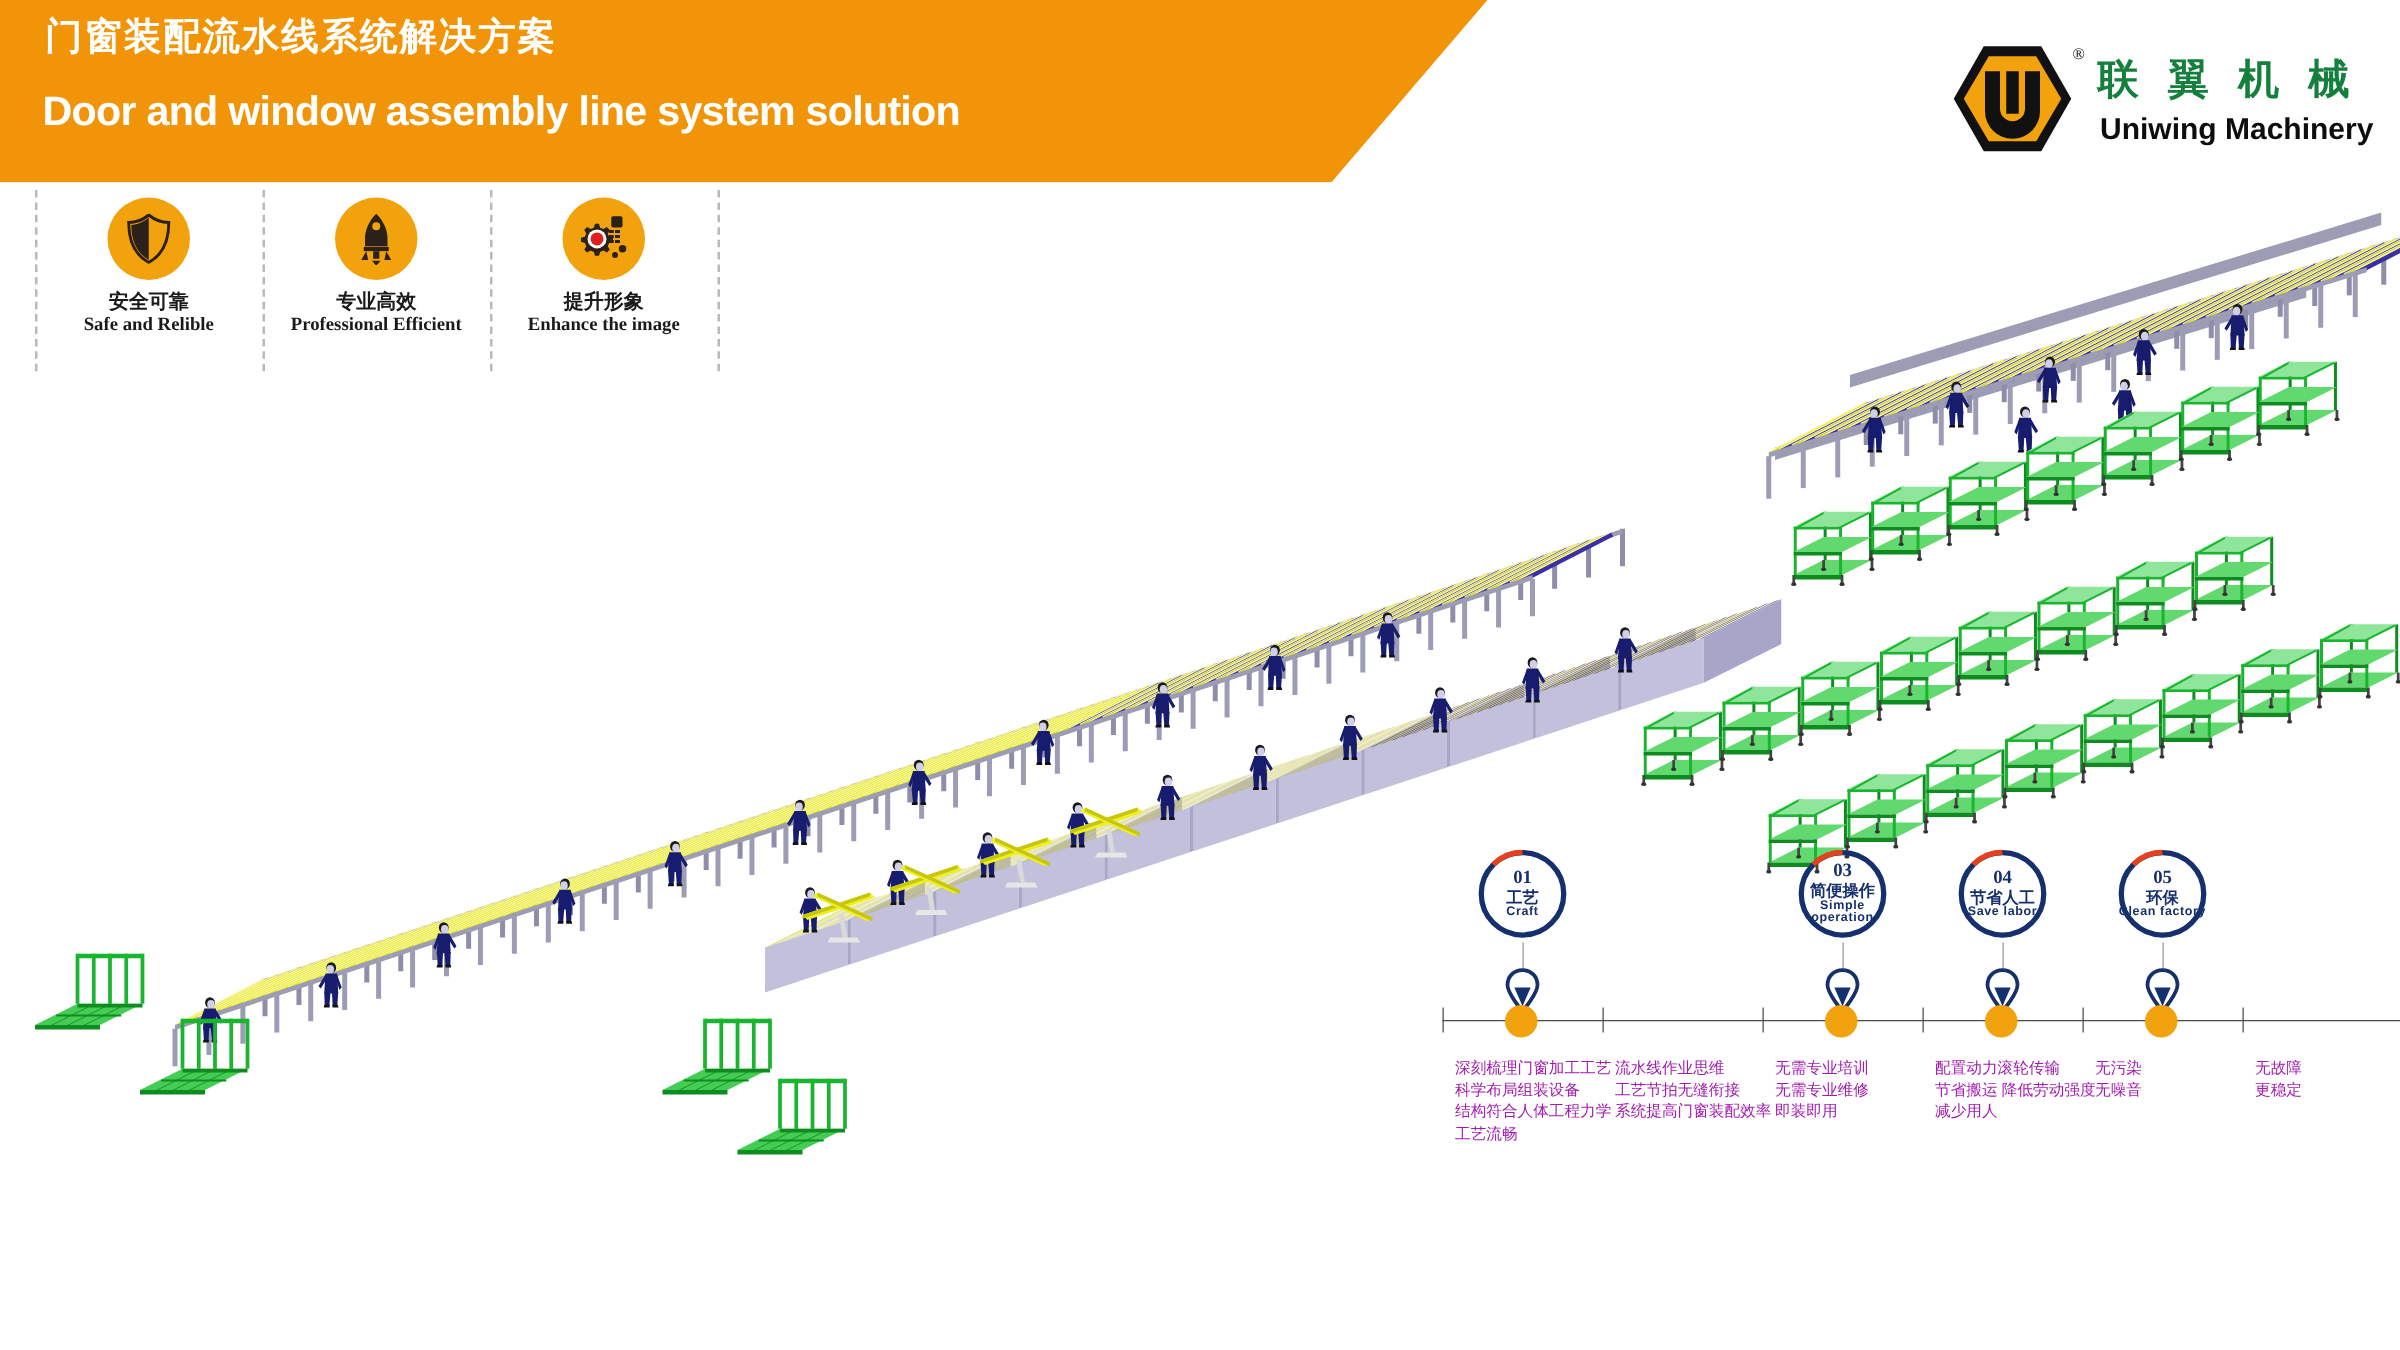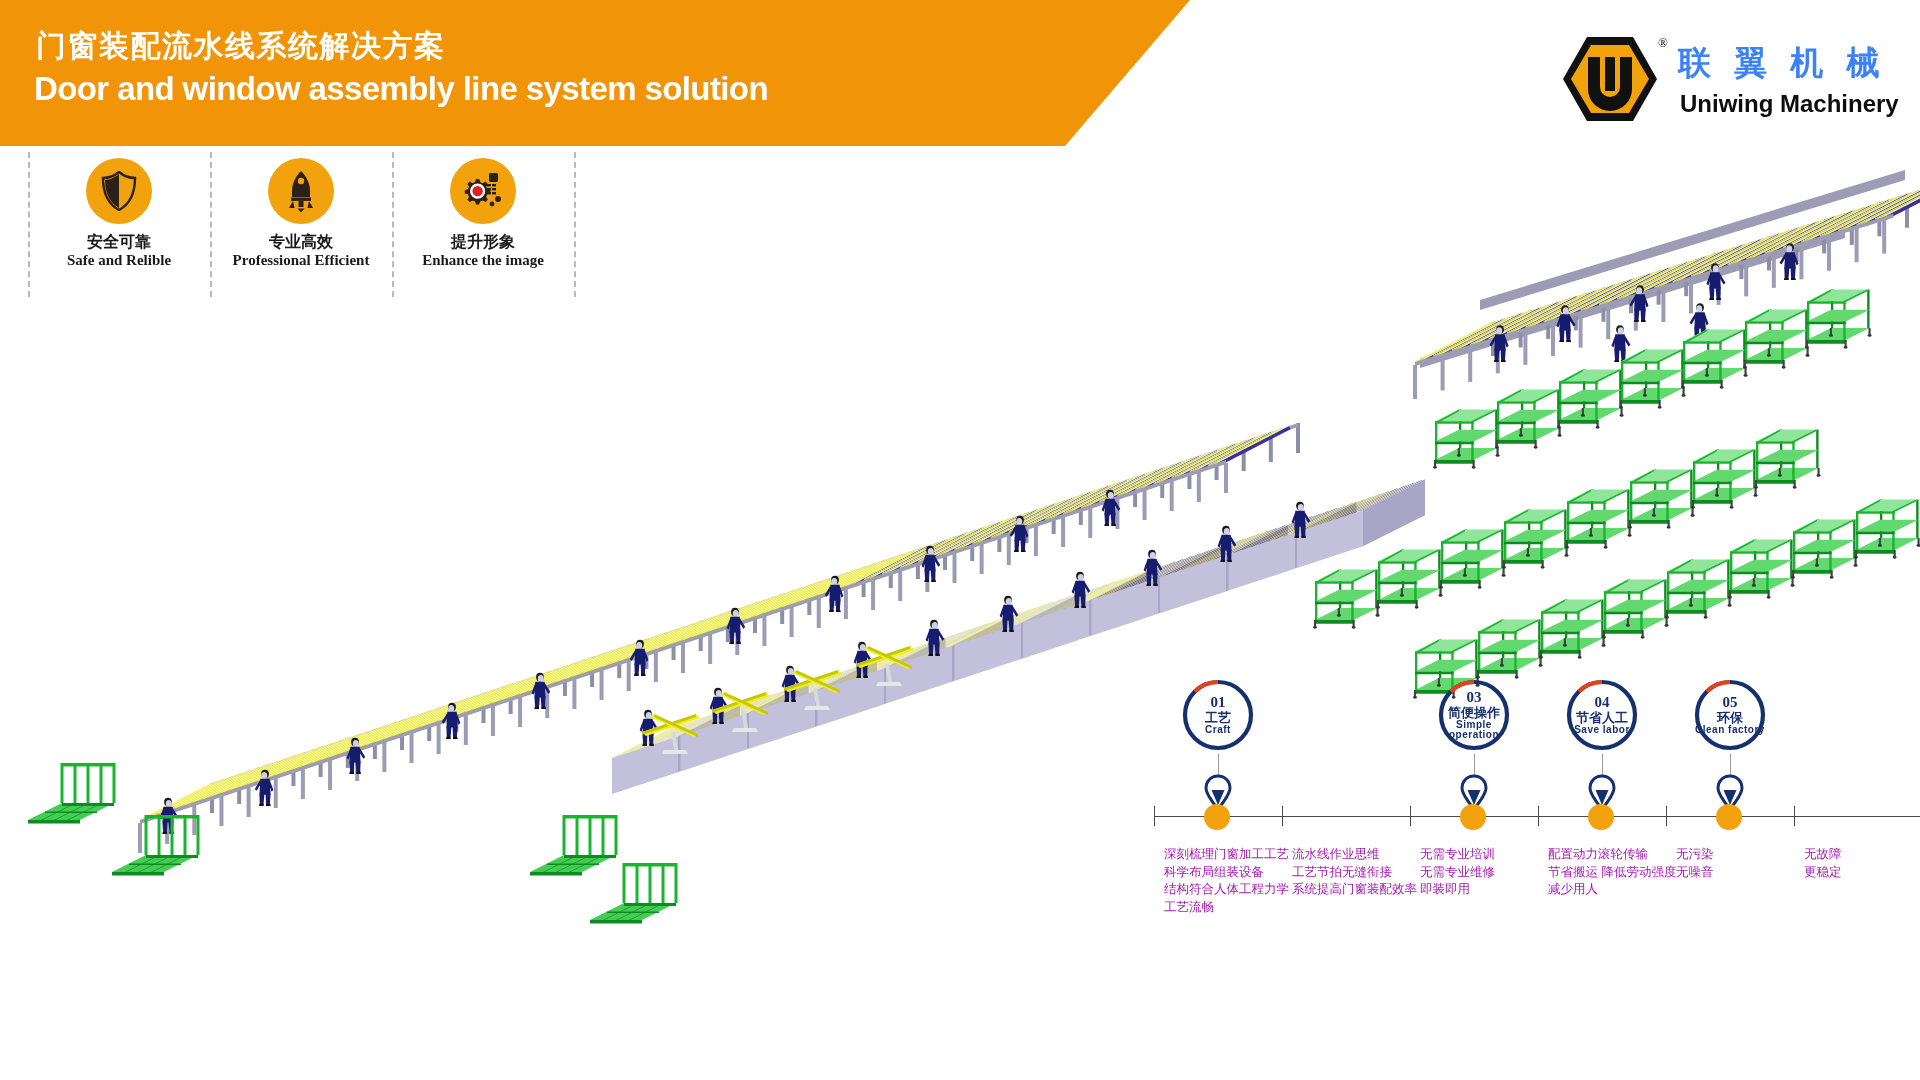--- a/index.html
+++ b/index.html
@@ -16,7 +16,7 @@
     clip-path: polygon(0 0, 1190px 0, 1065px 146px, 0 146px);
   }
   .title-cn {
-    position: absolute; left: 36px; top: 26px;
+    position: absolute; left: 36px; top: 9px;
     color: #ffffff; font-size: 30px; font-weight: bold; letter-spacing: 1.5px;
     white-space: nowrap;
   }

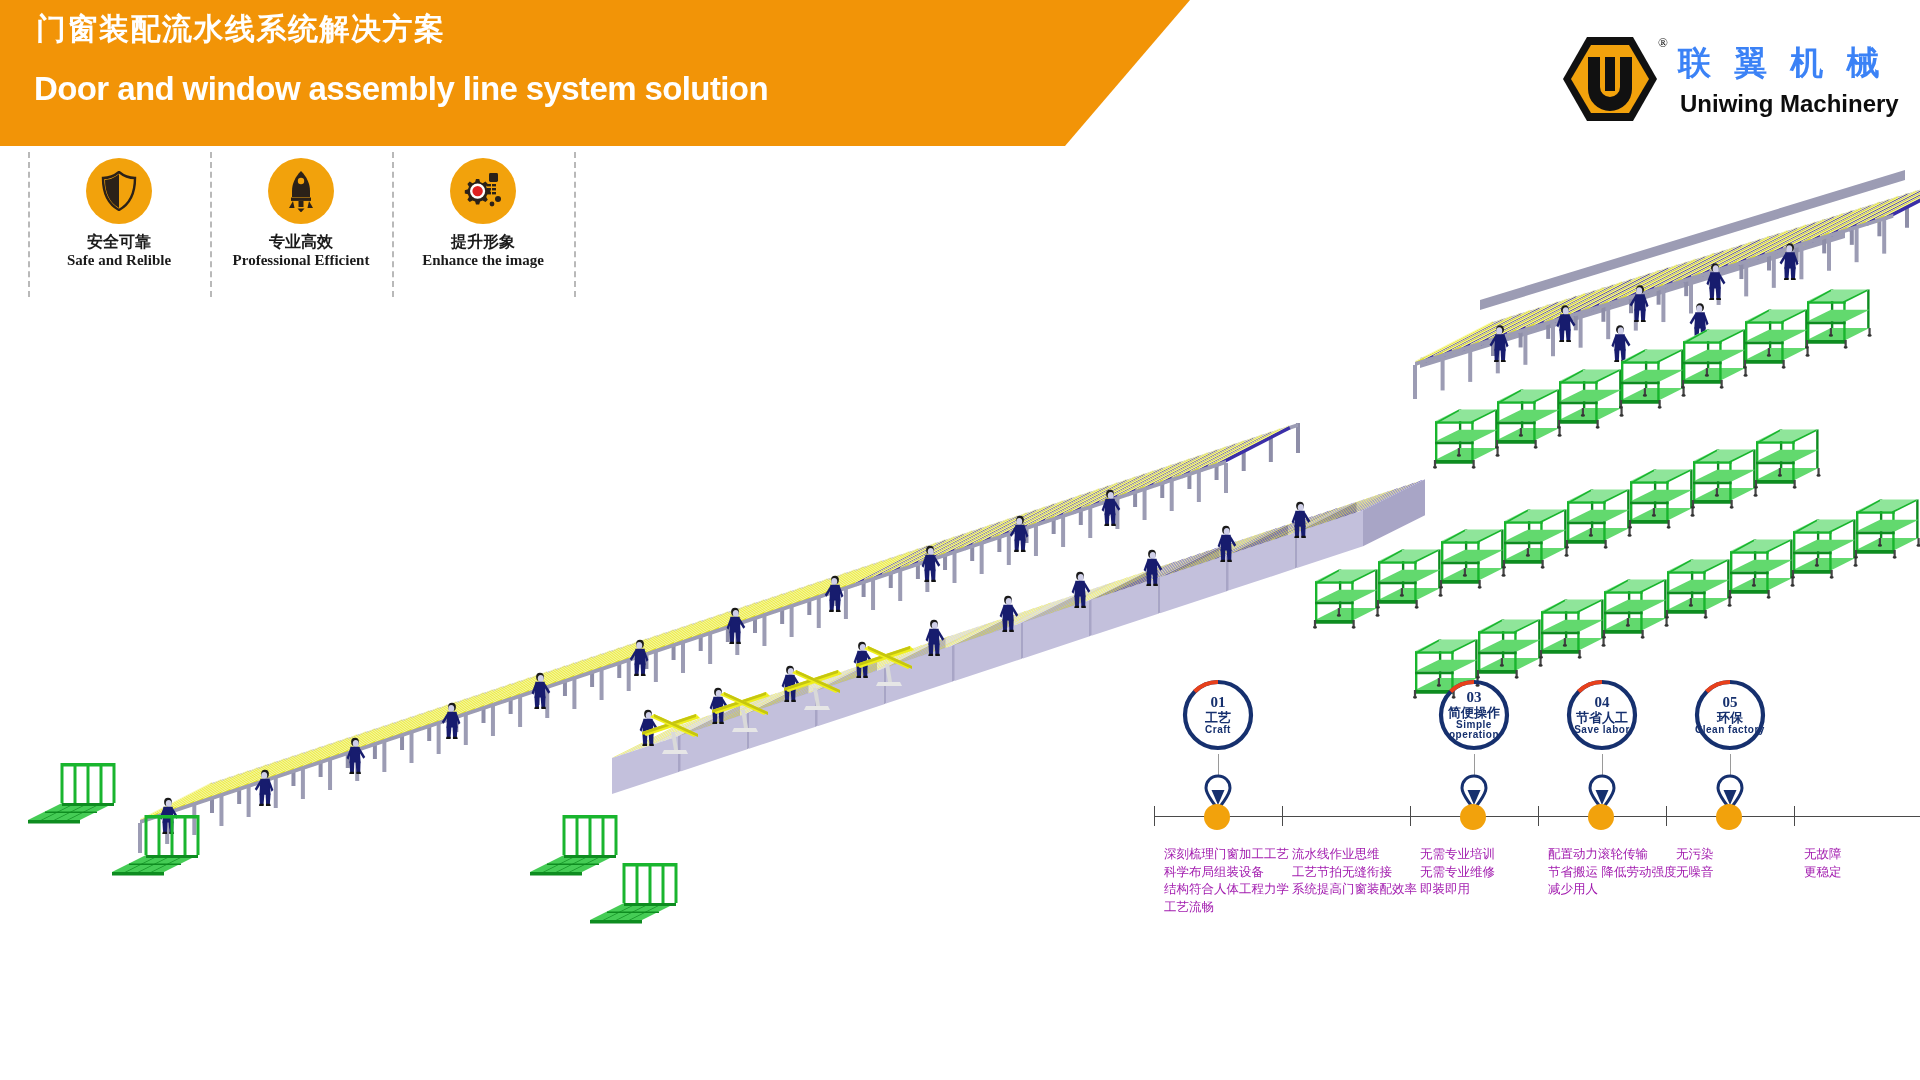--- a/index.html
+++ b/index.html
@@ -35,7 +35,7 @@
   }
   .logo-cn {
     position: absolute; left: 118px; top: 8px;
-    font-size: 33px; font-weight: bold; color: #3b82f6; letter-spacing: 7px;
+    font-size: 33px; font-weight: bold; color: #15803d; letter-spacing: 7px;
     white-space: nowrap;
   }
   .logo-en {

